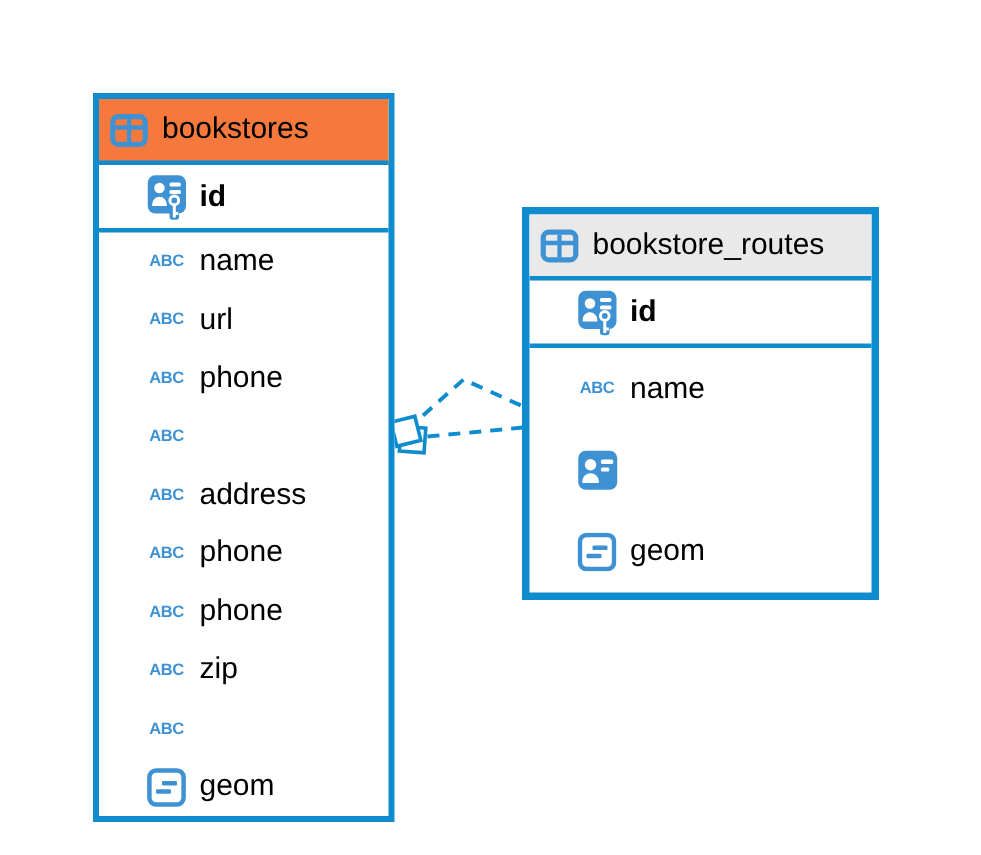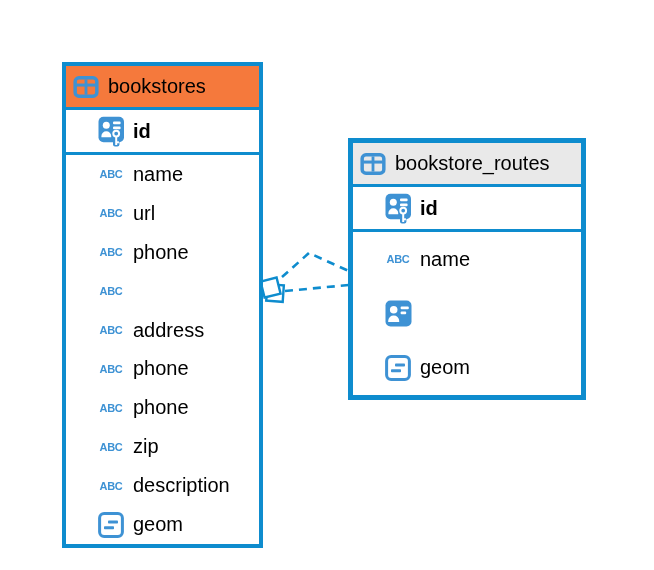--- a/index.html
+++ b/index.html
@@ -129,7 +129,6 @@
           <span class="cell-icon">
             <span class="abc">ABC</span>
           </span>
-          <span class="col-label">description</span>
         </div>
         <div class="row">
           <span class="cell-icon">

